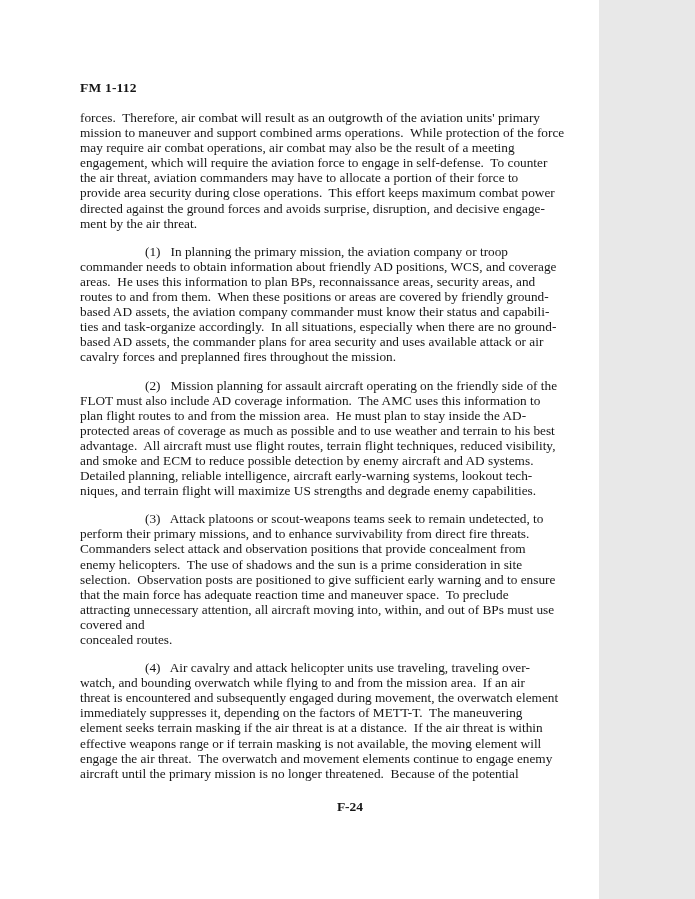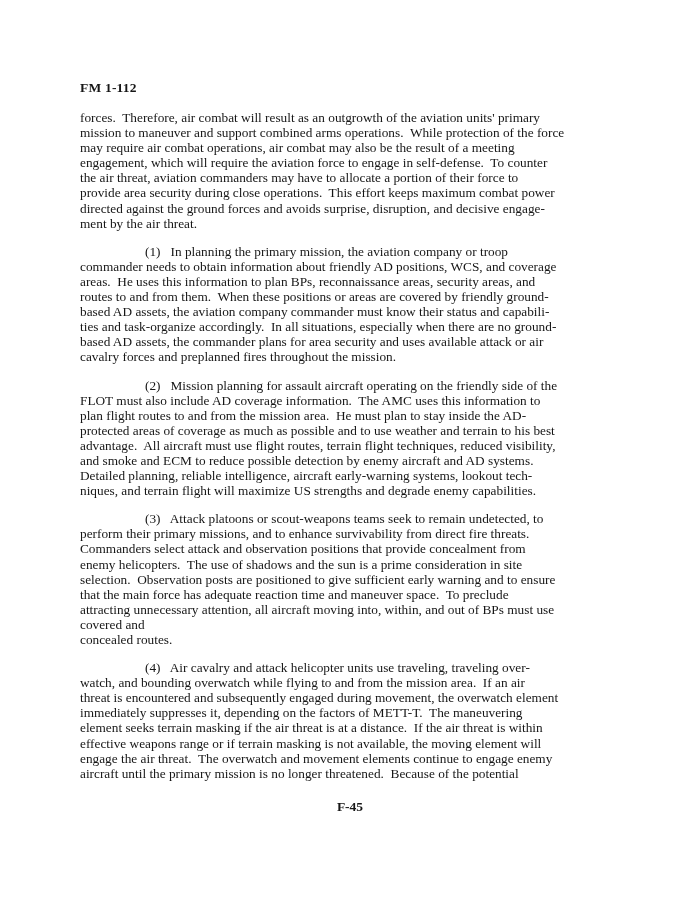--- a/index.html
+++ b/index.html
@@ -5,7 +5,7 @@
   html, body { margin: 0; padding: 0; background: #e8e8e8; }
   .page {
     position: relative;
-    width: 695px;
+    width: 599px;
     height: 899px;
     background: #ffffff;
     overflow: hidden;

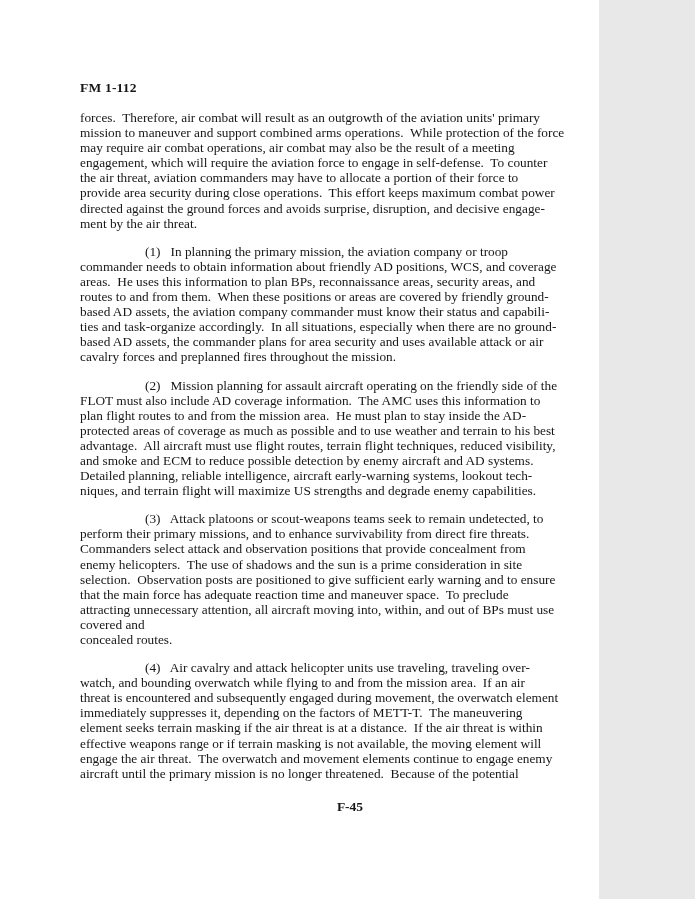--- a/index.html
+++ b/index.html
@@ -99,7 +99,7 @@
 aircraft until the primary mission is no longer threatened.  Because of the potential</p>
   </div>
 
-  <div class="doc-footer">F-45</div>
+  <div class="doc-footer">F-24</div>
 
 </div>
 

